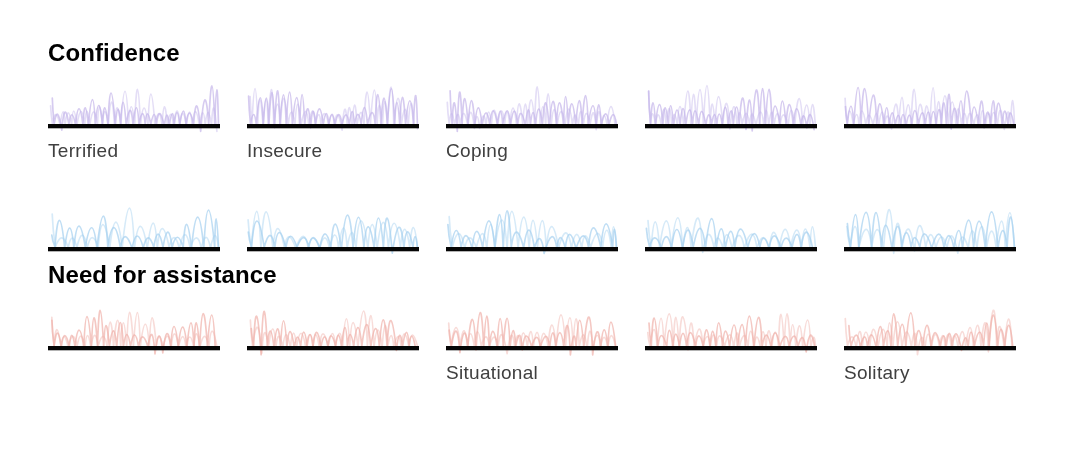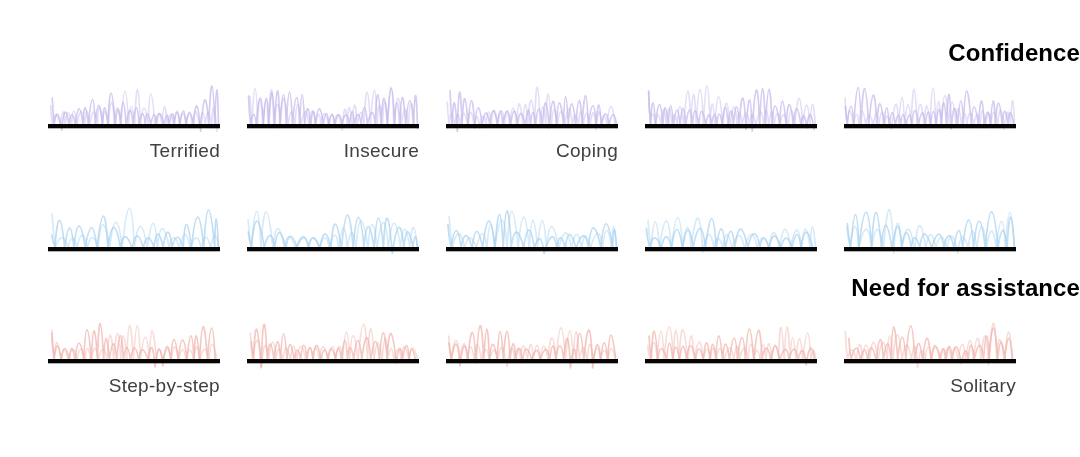--- a/index.html
+++ b/index.html
@@ -16,7 +16,6 @@
     width: 1080px;
     height: 343px;
     padding: 40px 0 0 48px;
-    text-align: right;
   }
   .section { margin: 0; }
   .section--1 { margin-top: 43px; }

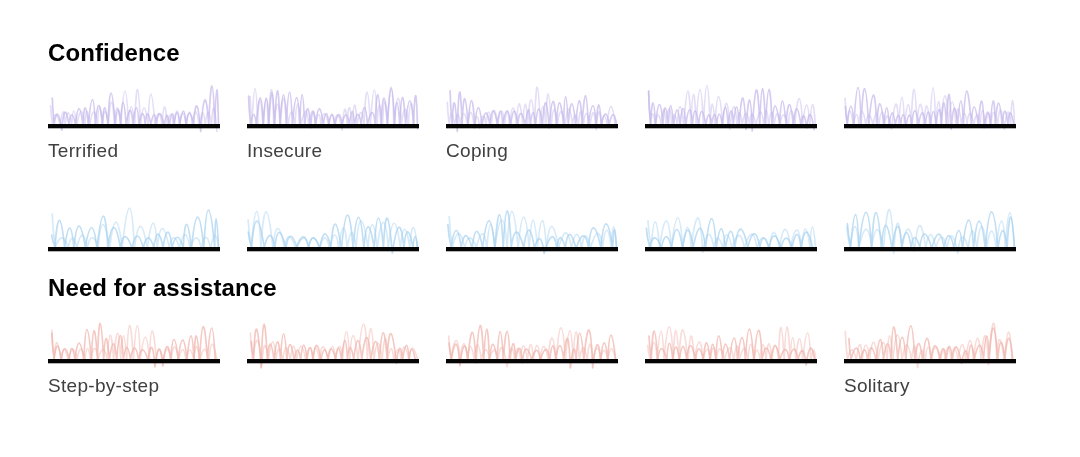--- a/index.html
+++ b/index.html
@@ -19,7 +19,7 @@
   }
   .section { margin: 0; }
   .section--1 { margin-top: 43px; }
-  .section--2 { margin-top: 14px; }
+  .section--2 { margin-top: 1px; }
   .section-heading {
     margin: 0 0 16px 0;
     font-size: 24px;

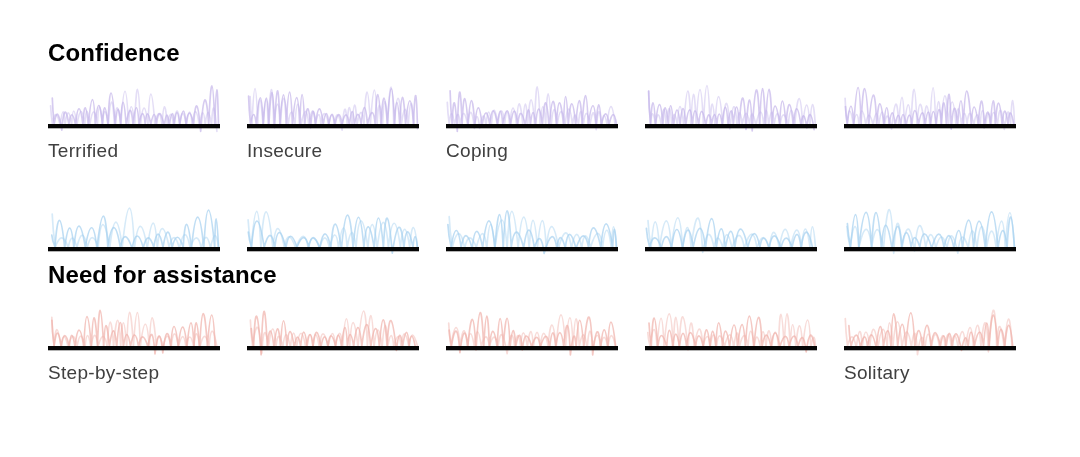--- a/index.html
+++ b/index.html
@@ -145,7 +145,6 @@
             <path d="M3.8 13.3 Q4.3 27.6 6.1 42 Q8.3 8.9 13.0 43.1 Q15.3 22.4 20.2 43.2 Q25.2 21.7 29.0 42.8 Q32.7 21.3 37.0 43.3 Q39.2 19.6 42.8 43.5 Q46.7 19.9 50.2 42.1 Q55.7 22.4 59.2 43.0 Q62.1 -6.2 65.6 42.2 Q70.2 -10.0 72.7 42.9 Q75.0 -5.1 78.7 43.1 Q81.2 -26.2 85.4 42.4 Q89.9 -25.2 92.3 42.8 Q97.9 -2.3 101.3 42.9 Q103.5 -14.7 108.3 42.1 Q110.4 22.3 115.1 43.1 Q119.5 21.3 123.2 42.9 Q126.1 16.9 130.5 42.8 Q135.3 22.5 137.9 42.8 Q141.7 23.3 145.7 42.6 Q148.3 16.2 151.8 44.0 Q156.5 21.4 161.0 42.7 Q163.6 11.6 168.9 43.0" fill="none" stroke="#f0b1aa" stroke-width="1.7" stroke-opacity="0.45" stroke-linecap="round" stroke-linejoin="round"></path>
             <rect x="0" y="42" width="172" height="4.3" fill="#050505"></rect>
           </svg>
-          <div class="chart-label">Step-by-step</div>
         </div>
         <div class="cell">
           <svg class="wave-svg" viewBox="0 0 172 56">

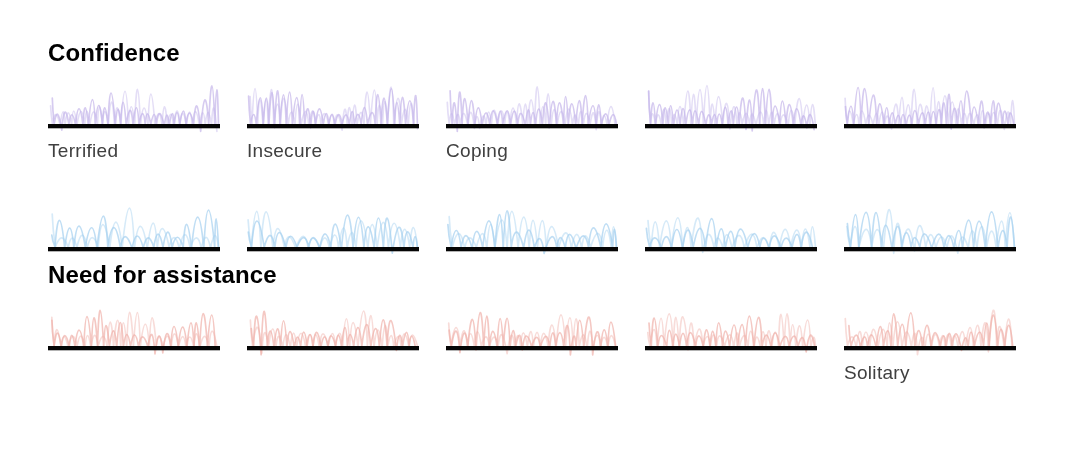--- a/index.html
+++ b/index.html
@@ -160,6 +160,7 @@
             <path d="M2.7 19.1 Q3.1 30.6 4.9 42 Q10.6 5.3 14.2 42.1 Q18.2 11.0 21.6 43.5 Q23.7 16.4 28.4 42.6 Q31.1 13.1 35.3 42.2 Q40.4 23.7 43.4 42.2 Q49.0 23.6 52.0 43.2 Q55.2 15.3 61.1 49.6 Q65.7 16.7 68.7 42.9 Q71.9 20.6 74.6 42.5 Q76.7 15.4 81.4 42.2 Q85.4 12.4 87.3 43.0 Q91.3 13.9 94.3 42.9 Q97.1 16.3 102.1 42.1 Q105.7 -0.3 110.2 42.9 Q115.1 -20.8 119.5 42.5 Q124.5 -15.0 127.1 42.5 Q130.0 -12.7 133.3 42.0 Q138.1 18.1 141.1 45.5 Q143.7 10.8 146.9 42.1 Q152.1 19.9 154.5 43.1 Q158.0 23.5 161.9 43.4 Q165.0 20.5 169.4 42.4" fill="none" stroke="#f0b1aa" stroke-width="1.7" stroke-opacity="0.45" stroke-linecap="round" stroke-linejoin="round"></path>
             <rect x="0" y="42" width="172" height="4.3" fill="#050505"></rect>
           </svg>
+          <div class="chart-label">Situational</div>
         </div>
         <div class="cell">
           <svg class="wave-svg" viewBox="0 0 172 56">

